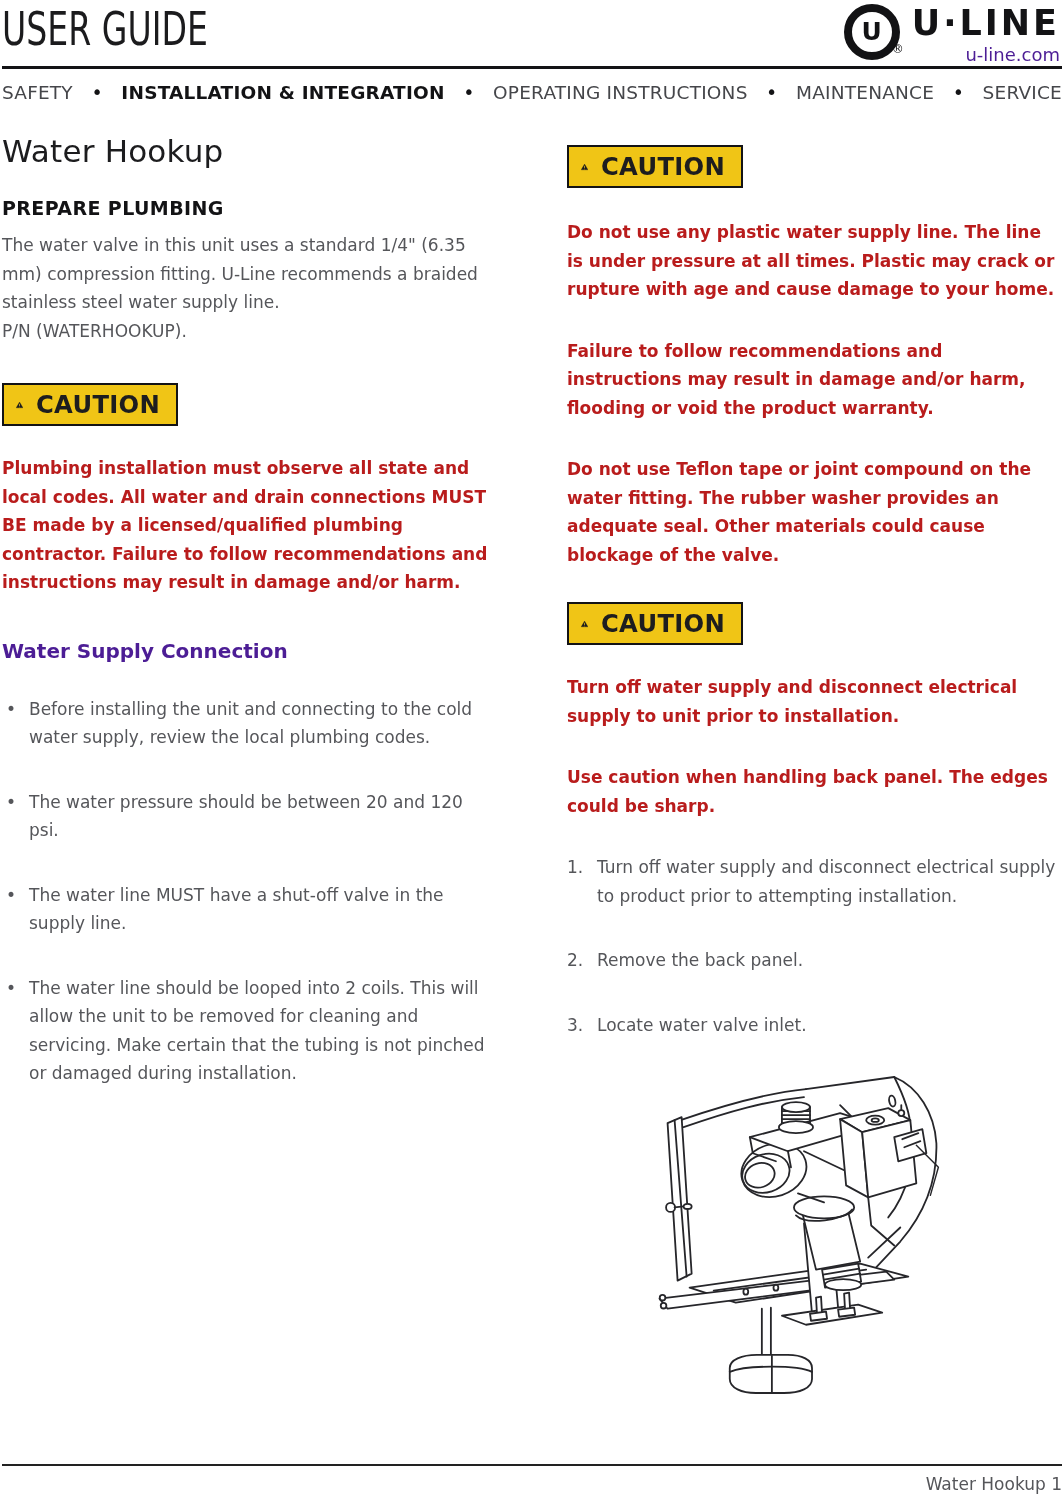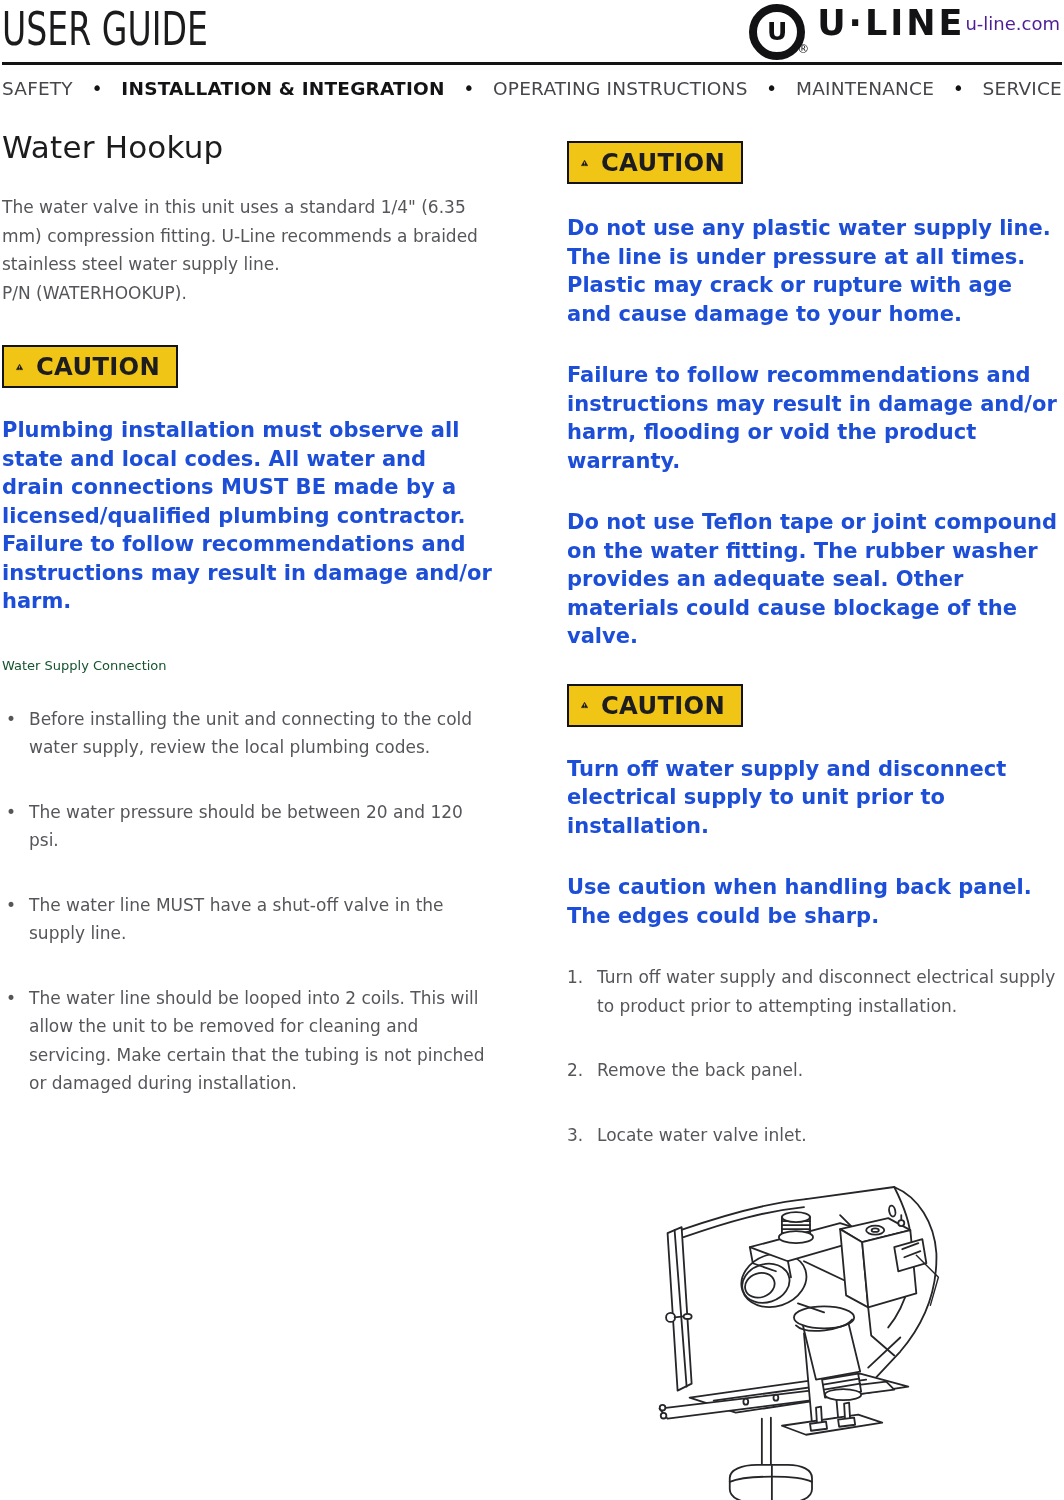--- a/index.html
+++ b/index.html
@@ -30,7 +30,7 @@
     display:flex;align-items:center;justify-content:center;}
   .logo-mark .u{font-size:25px;font-weight:bold;color:#121214;margin-top:-2px;}
   .logo-mark .reg{position:absolute;right:-12px;bottom:-4px;font-size:12px;color:#121214;font-weight:400;}
-  .logo-text{display:flex;flex-direction:row;align-items:center;}
+  .logo-text{display:flex;flex-direction:column;align-items:flex-end;}
   .wordmark{font-size:35px;font-weight:bold;letter-spacing:3px;color:#131315;line-height:1.1;white-space:nowrap;}
   .website{font-size:18px;color:#4c1d95;margin-top:1px;}
   .header-rule{border:none;border-top:3px solid #131315;margin-top:2px;}

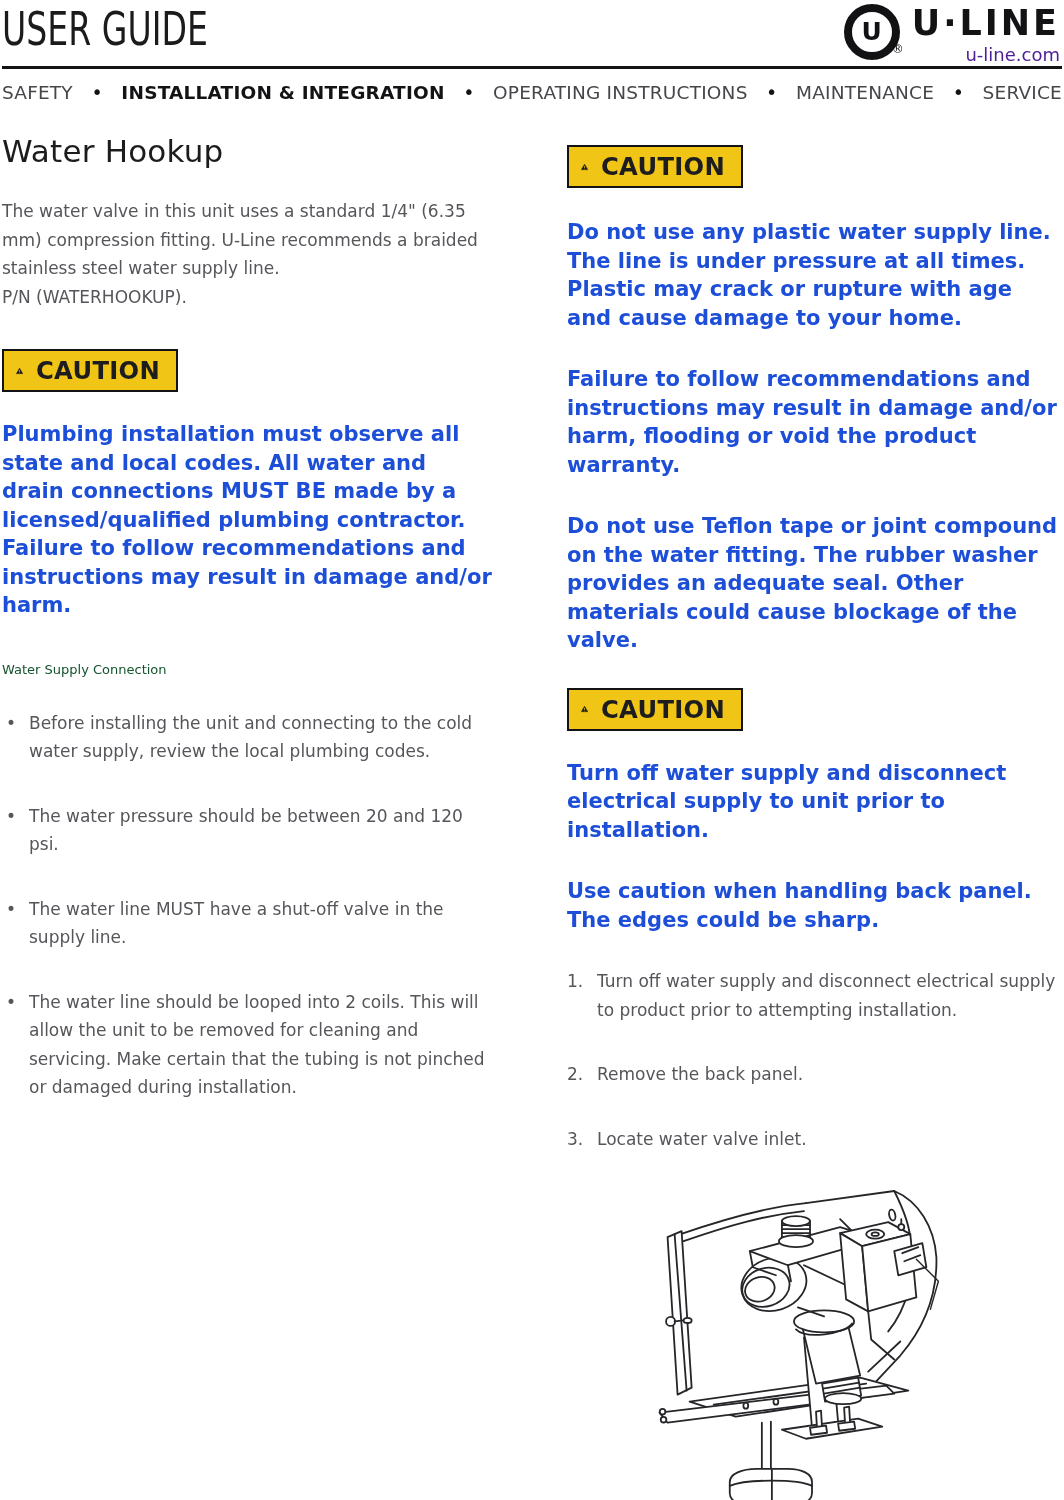--- a/index.html
+++ b/index.html
@@ -107,6 +107,7 @@
 
   <div class="col-left">
     <h1 class="doc-title">Water Hookup</h1>
+    <h2 class="sect">PREPARE PLUMBING</h2>
     <p class="body preline">The water valve in this unit uses a standard 1/4" (6.35 mm) compression fitting. U-Line recommends a braided stainless steel water supply line.
 P/N (WATERHOOKUP).</p>
 

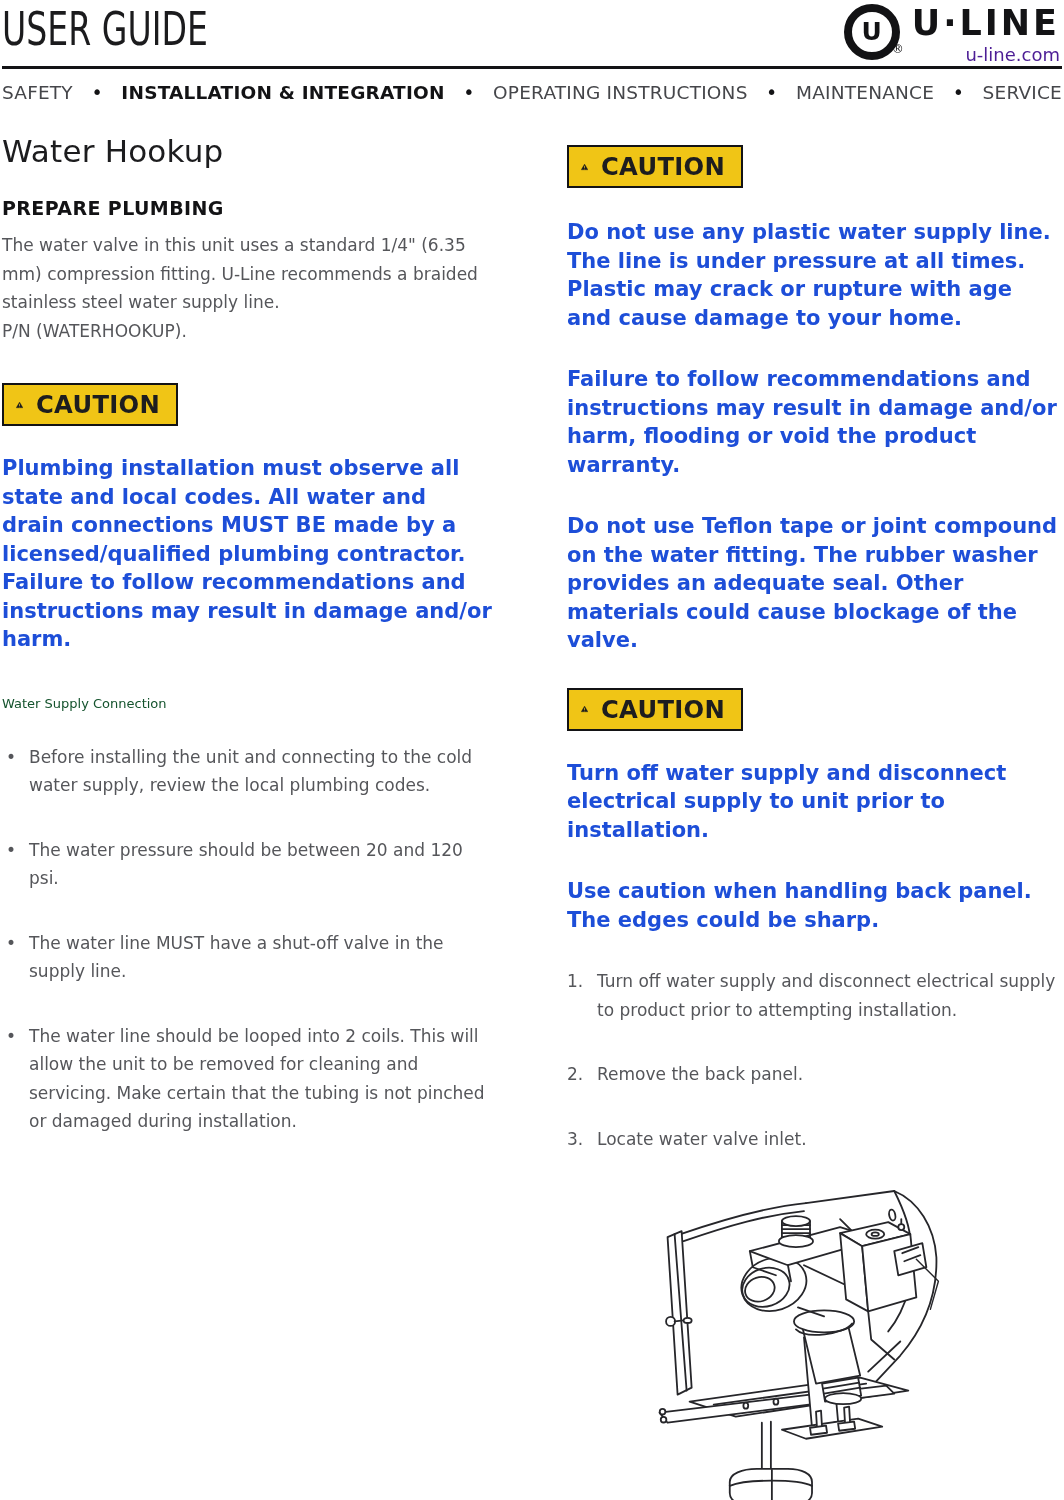--- a/index.html
+++ b/index.html
@@ -48,7 +48,7 @@
   h3.sect{font-size:13px;font-weight:normal;color:#14532d;margin:42px 0 12px 0;}
   p.body{font-size:17px;line-height:28.5px;}
   p.preline{white-space:pre-line;}
-  p.bold-para{font-size:21px;line-height:28.5px;font-weight:bold;color:#1d4ed8;margin-bottom:33px;}
+  p.bold-para{font-size:17px;line-height:28.5px;font-weight:bold;color:#b91c1c;margin-bottom:33px;}
   
   .caution-box{width:176px;height:43px;background:var(--caution-yellow);border:2px solid #131315;
     display:flex;align-items:center;gap:13px;padding:0 12px;}

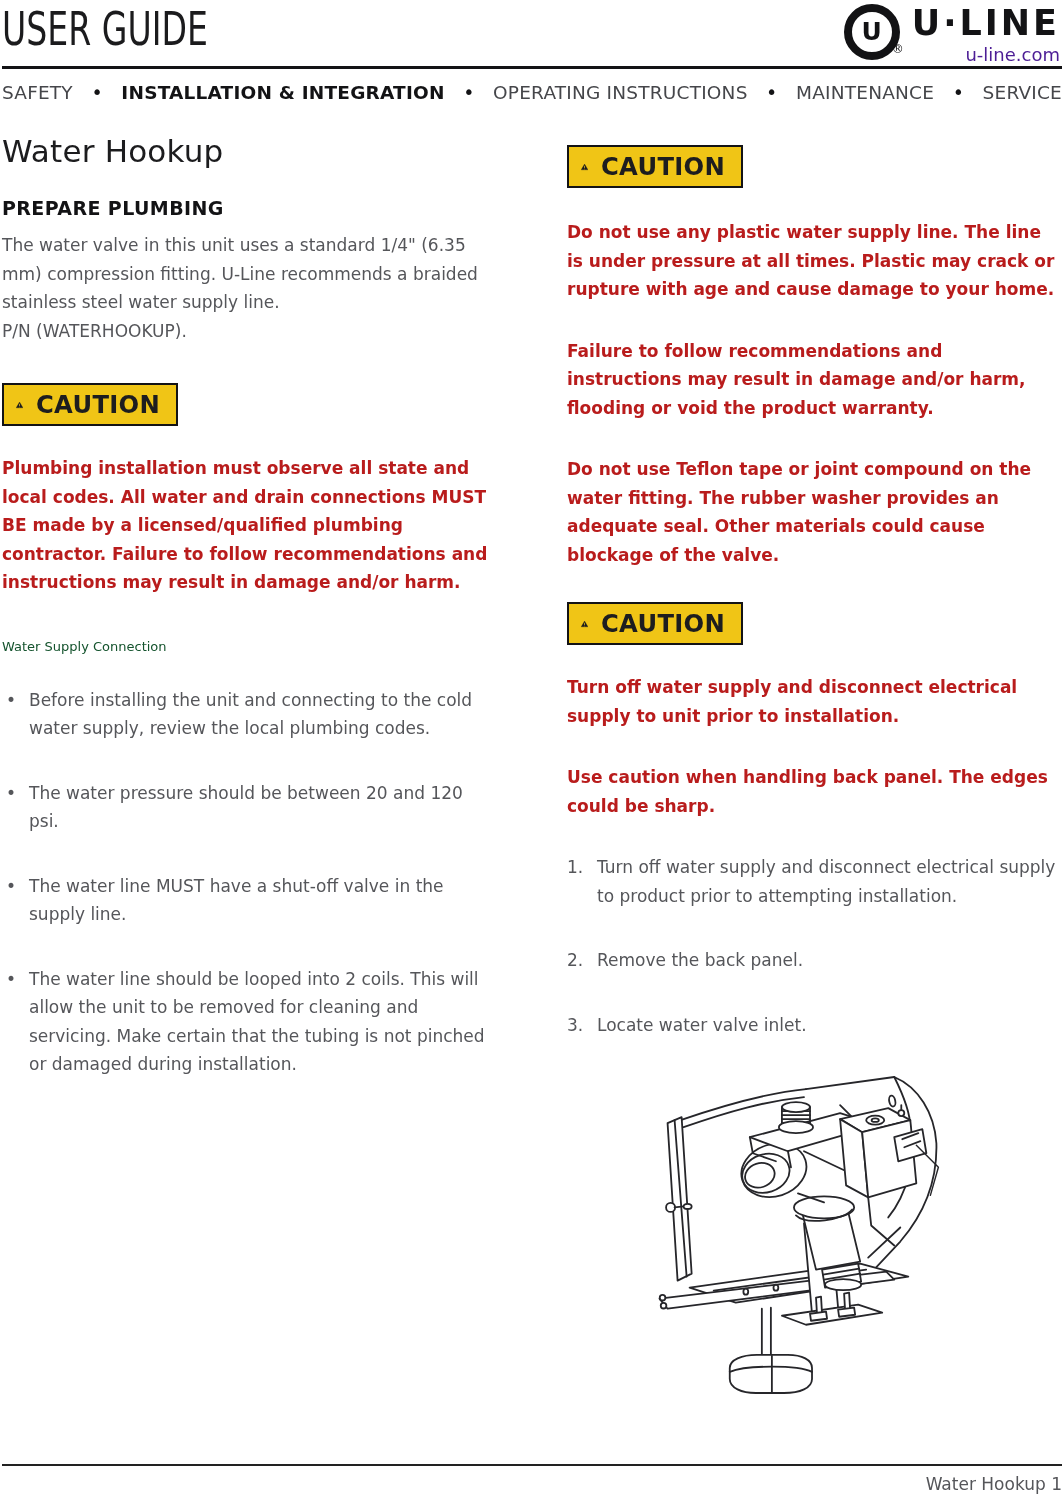--- a/index.html
+++ b/index.html
@@ -45,7 +45,7 @@
   .col-right{width:495px;flex:0 0 495px;}
   h1.doc-title{font-size:31px;font-weight:400;color:#1c1c1e;margin-bottom:28px;letter-spacing:.2px;}
   h2.sect{font-size:19px;font-weight:bold;color:#131315;margin-bottom:12px;letter-spacing:.4px;}
-  h3.sect{font-size:13px;font-weight:normal;color:#14532d;margin:42px 0 12px 0;}
+  h3.sect{font-size:20px;font-weight:bold;color:#4c1d95;margin:42px 0 12px 0;}
   p.body{font-size:17px;line-height:28.5px;}
   p.preline{white-space:pre-line;}
   p.bold-para{font-size:17px;line-height:28.5px;font-weight:bold;color:#b91c1c;margin-bottom:33px;}

